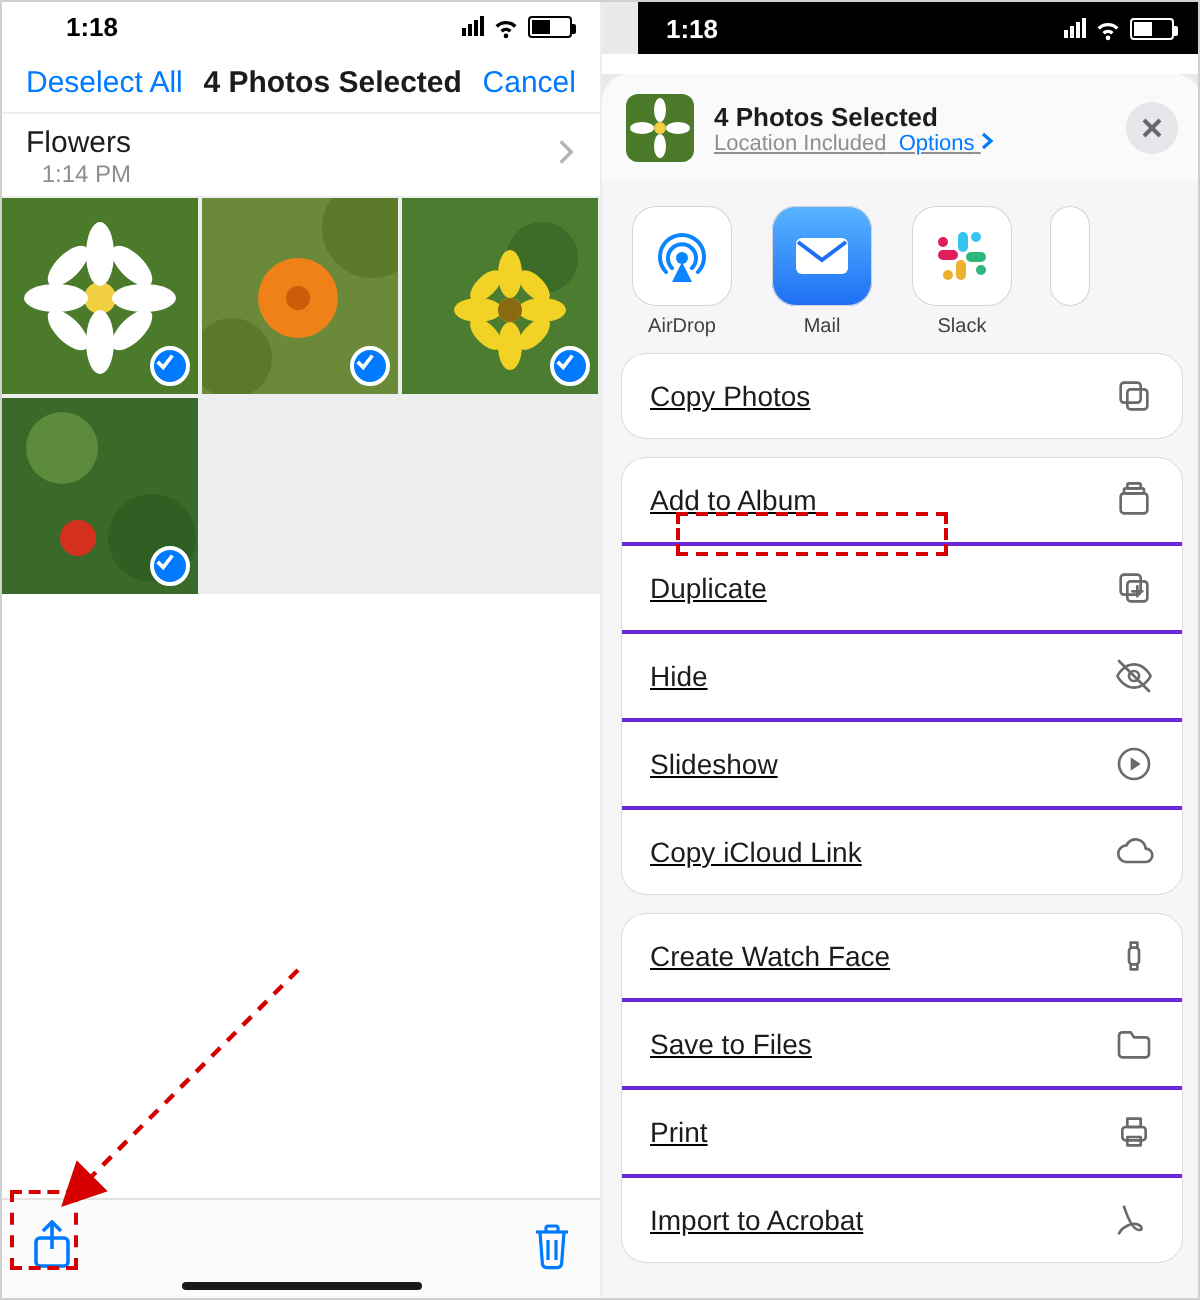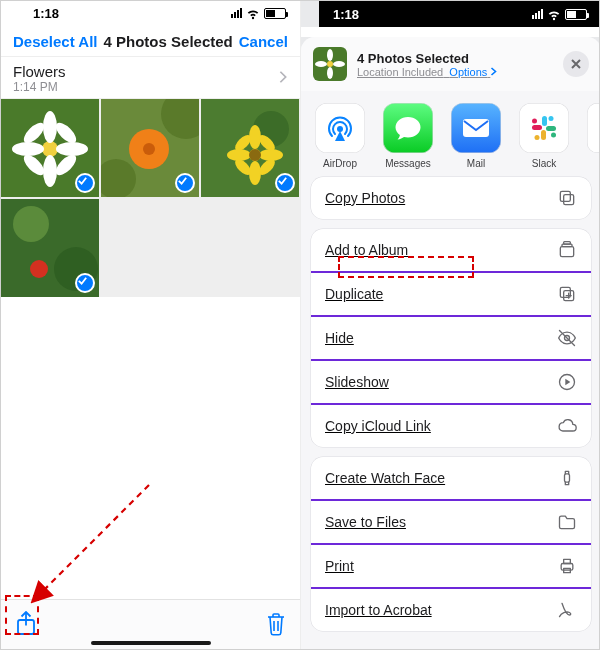--- a/index.html
+++ b/index.html
@@ -22,7 +22,7 @@
   .batt i{position:absolute;left:1px;top:1px;bottom:1px;width:45%;background:currentColor;}
   
   .hd{display:flex;align-items:center;justify-content:space-between;padding:8px 12px 6px;}
-  .hd .link{color:var(--ios-blue);font-size:15px;font-weight:700;}
+  .hd .link{color:var(--ios-blue);font-size:15px;font-weight:400;}
   .hd .title{font-size:15px;font-weight:600;color:var(--ink);}
   
   .album{display:flex;align-items:center;justify-content:space-between;padding:6px 12px 4px;border-top:1px solid #eee;border-bottom:1px solid #eee;}

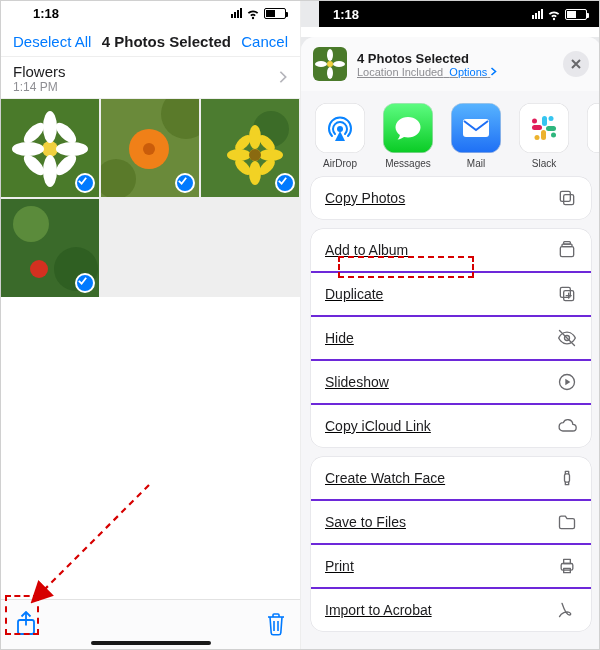--- a/index.html
+++ b/index.html
@@ -25,7 +25,7 @@
   .hd .link{color:var(--ios-blue);font-size:15px;font-weight:400;}
   .hd .title{font-size:15px;font-weight:600;color:var(--ink);}
   
-  .album{display:flex;align-items:center;justify-content:space-between;padding:6px 12px 4px;border-top:1px solid #eee;border-bottom:1px solid #eee;}
+  .album{display:flex;align-items:center;justify-content:space-between;padding:6px 12px 4px;border-top:1px solid #eee;border-bottom:1px solid #eee;text-align:right;}
   .album .t{font-size:15px;font-weight:500;color:var(--ink);}
   .album .s{font-size:12px;color:var(--sub);}
   

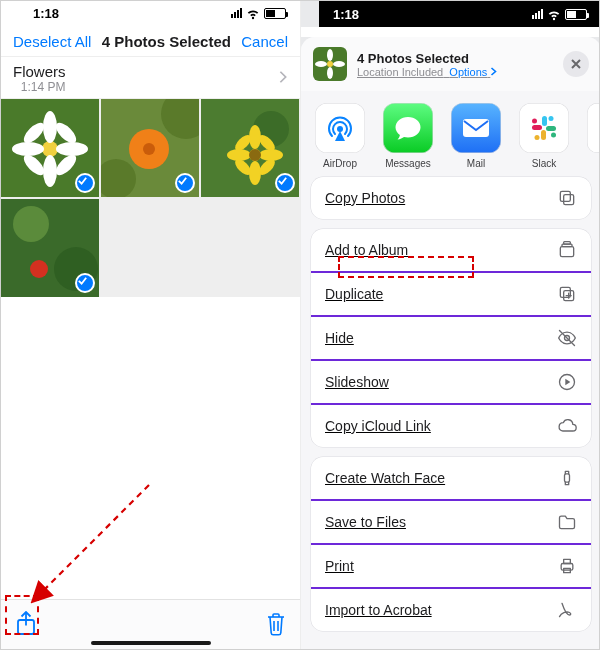--- a/index.html
+++ b/index.html
@@ -264,14 +264,6 @@
             </svg>
           </div>
           <div class="lbl">AirDrop</div>
-        </div>
-        <div class="app">
-          <div class="tile" style="background:linear-gradient(#5efc82,#09cb24)">
-            <svg width="30" height="28" viewBox="0 0 30 28">
-                <path fill="#fff" d="M15 3C8 3 2.5 7.6 2.5 13.2c0 3.1 1.7 5.9 4.4 7.8-.3 1.6-1.1 3.3-2.3 4.6 2.6-.3 4.8-1.3 6.4-2.5 1.3.3 2.6.4 4 .4 7 0 12.5-4.6 12.5-10.3C27.5 7.6 22 3 15 3Z"></path>
-              </svg>
-          </div>
-          <div class="lbl">Messages</div>
         </div>
         <div class="app">
           <div class="tile" style="background:linear-gradient(#58b4ff,#1e6ff5)">

